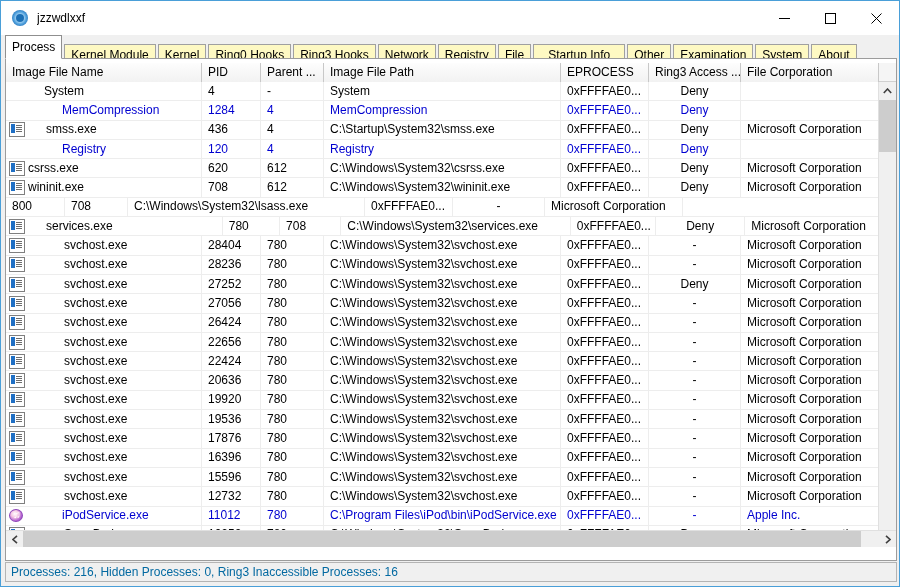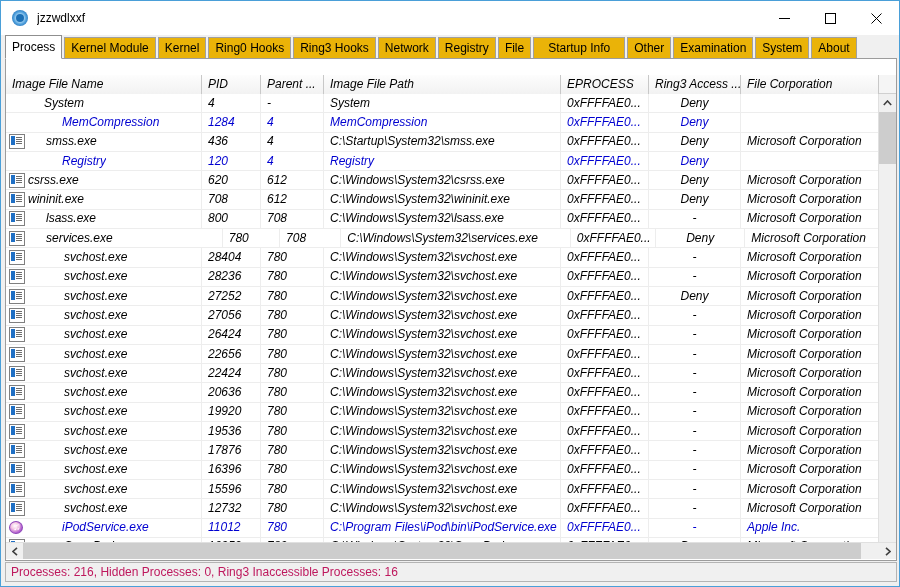--- a/index.html
+++ b/index.html
@@ -86,13 +86,13 @@
     box-sizing: border-box;
   }
   .tab {
-    height: 22px;
+    height: 15px;
     line-height: 21px;
     padding: 0 6px;
     margin-right: 2px;
     font-size: 12px;
     color: #000;
-    background: #eab308;
+    background: #fef9c3;
     border: 1px solid #a0a0a0;
     border-bottom: none;
     box-sizing: border-box;

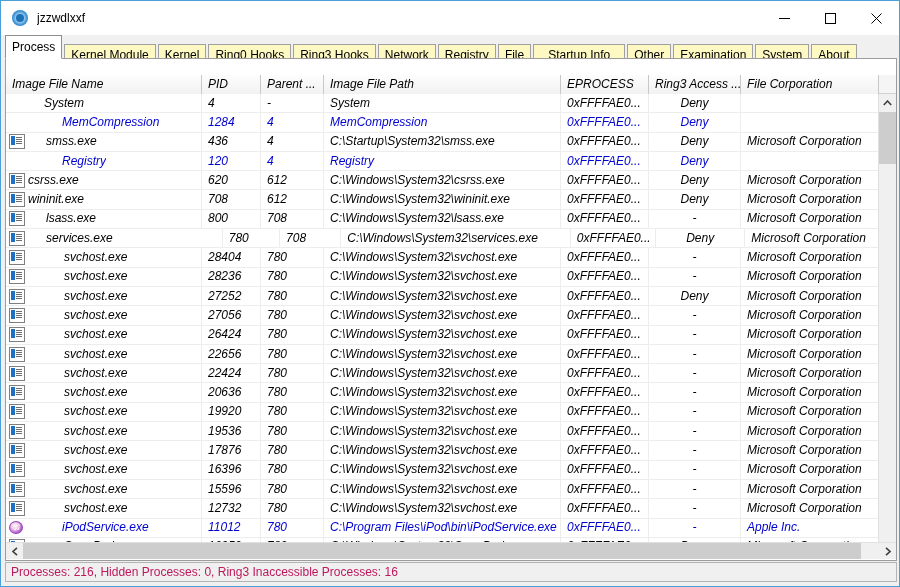--- a/index.html
+++ b/index.html
@@ -125,11 +125,10 @@
   }
   .grid-wrap {
     position: absolute;
-    left: 0; top: 16px;
+    left: 0; top: 4px;
     width: 890px;
     height: 484px;
     overflow: hidden;
-    font-style: italic;
   }
 
   

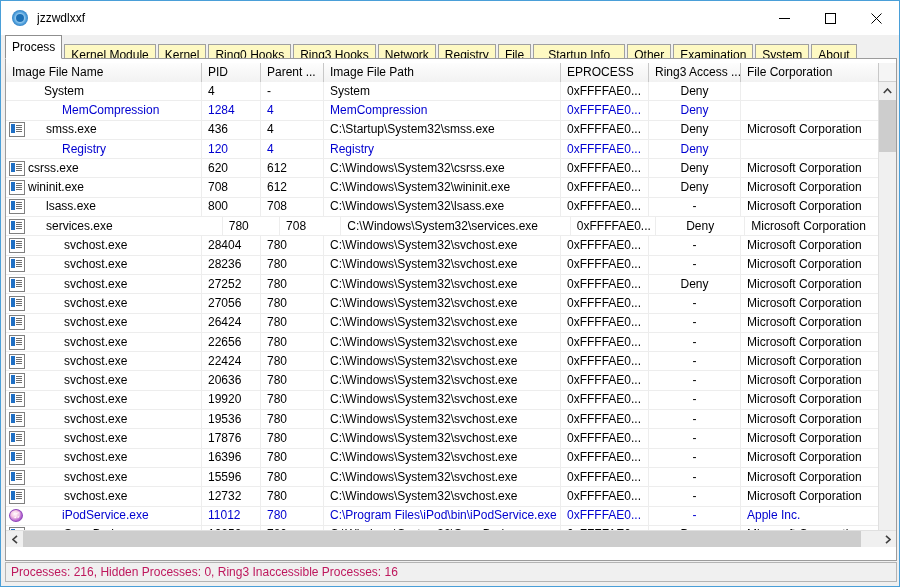--- a/index.html
+++ b/index.html
@@ -441,10 +441,6 @@
             <div class="cell" style="width: 138px;">Microsoft Corporation</div>
           </div>
           <div class="row">
-            <div class="cell name" style="width: 196px;">
-              <span class="proc-icon generic"></span>
-              <span class="name-text" style="padding-left: 18px;">lsass.exe</span>
-            </div>
             <div class="cell" style="width: 59px;">800</div>
             <div class="cell" style="width: 63px;">708</div>
             <div class="cell" style="width: 237px;">C:\Windows\System32\lsass.exe</div>

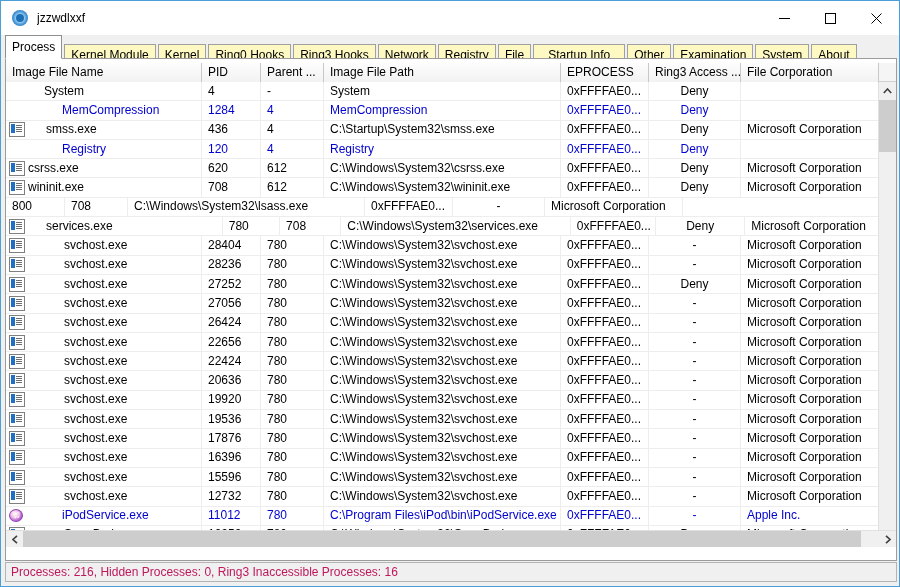--- a/index.html
+++ b/index.html
@@ -305,7 +305,7 @@
     display: flex;
     align-items: center;
     font-size: 12px;
-    color: #be185d;
+    color: #0369a1;
     padding-left: 5px;
   }
 </style>

